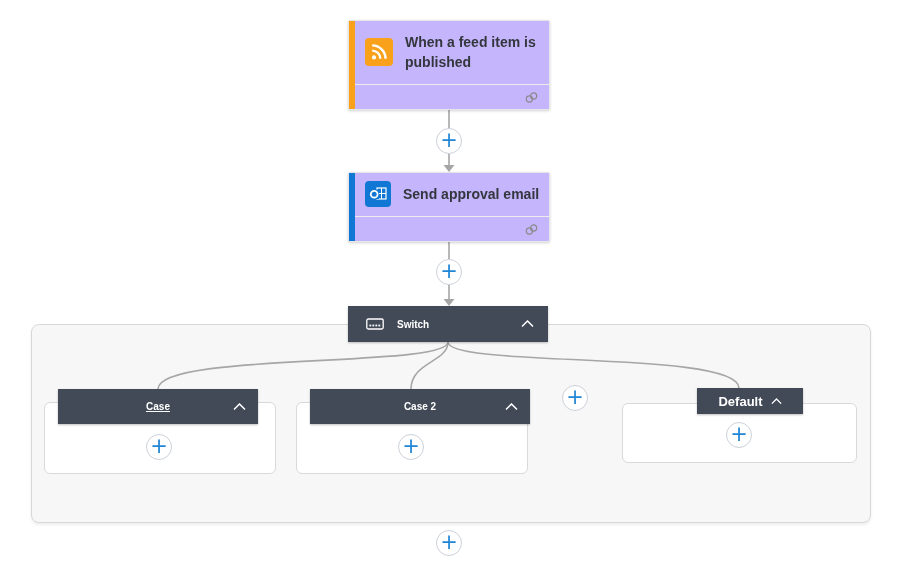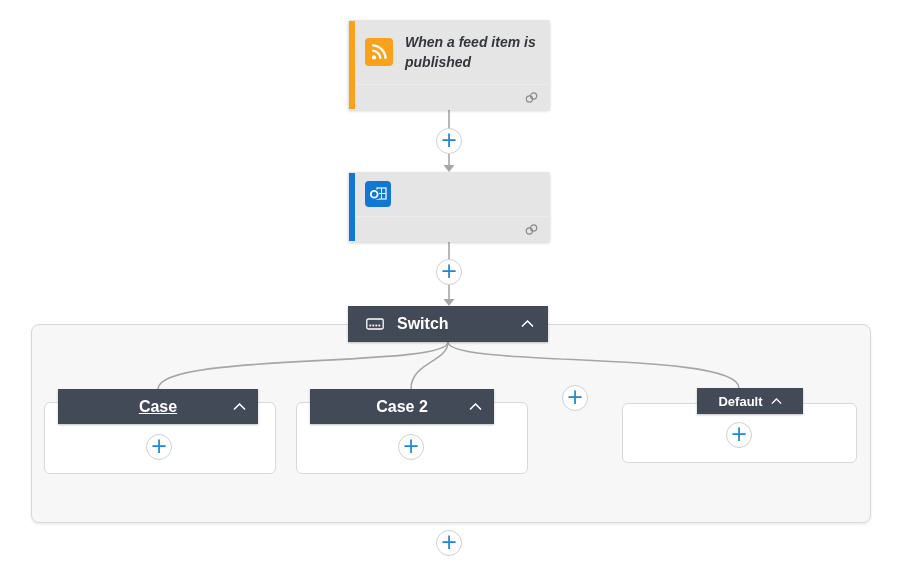--- a/index.html
+++ b/index.html
@@ -14,8 +14,8 @@
   #connector-layer{left:0;top:0;width:904px;height:580px;z-index:2;pointer-events:none;}
   
   .card{
-    background:#e5e5e5;border:1px solid #e6e6e6;border-radius:2px;
-    box-shadow:0 1px 3px rgba(0,0,0,.18);z-index:3;font-style:italic;
+    background:#c4b5fd;border:1px solid #e6e6e6;border-radius:2px;
+    box-shadow:0 1px 3px rgba(0,0,0,.18);z-index:3;
   }
   .card .accent{position:absolute;left:0;top:0;bottom:0;width:6px;}
   .accent-orange{background:#F9A11B;}

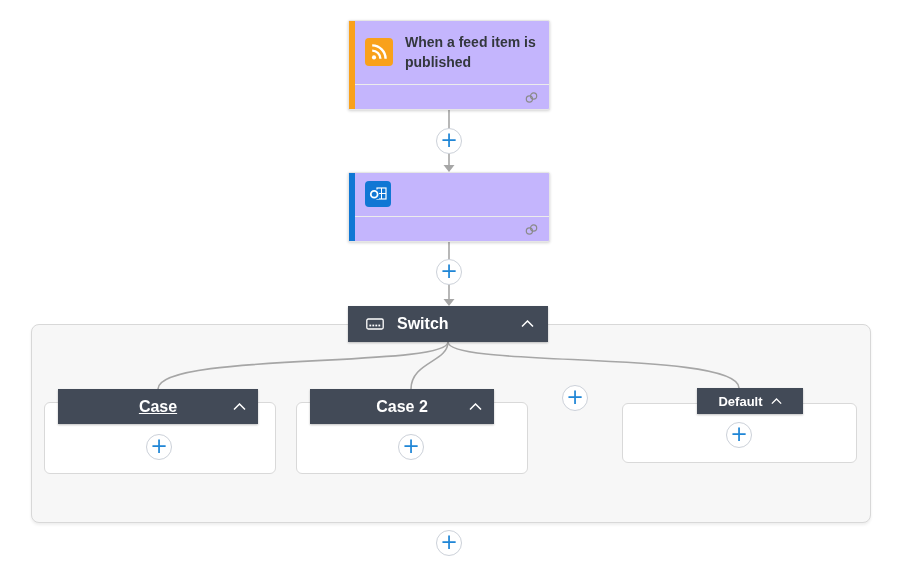--- a/index.html
+++ b/index.html
@@ -112,6 +112,7 @@
         <circle cx="6.2" cy="9.2" r="3.4" stroke="#fff" stroke-width="1.8" fill="none"></circle>
       </svg>
     </div>
+    <div class="card-title">Send approval email</div>
   </div>
   <div class="card-footer">
     <svg width="15" height="13" viewBox="0 0 15 13">

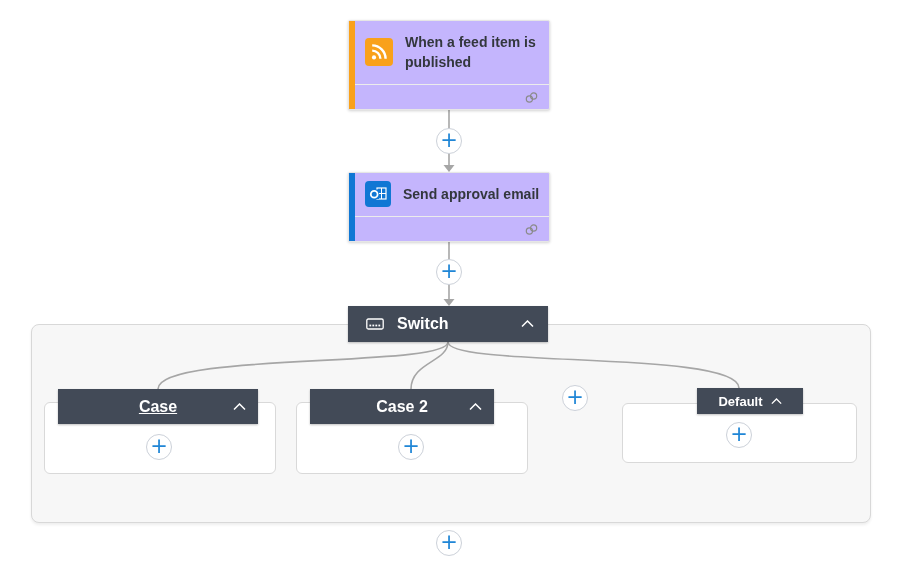--- a/index.html
+++ b/index.html
@@ -35,7 +35,7 @@
     background:#424A57;color:#fff;display:flex;align-items:center;
     z-index:4;box-shadow:0 1px 2px rgba(0,0,0,.25);
   }
-  .dark-header .hdr-label{font-size:16px;font-weight:700;color:#fff;}
+  .dark-header .hdr-label{font-size:10px;font-weight:700;color:#fff;}
   .chev{position:absolute;}
   
   #switch-scope{

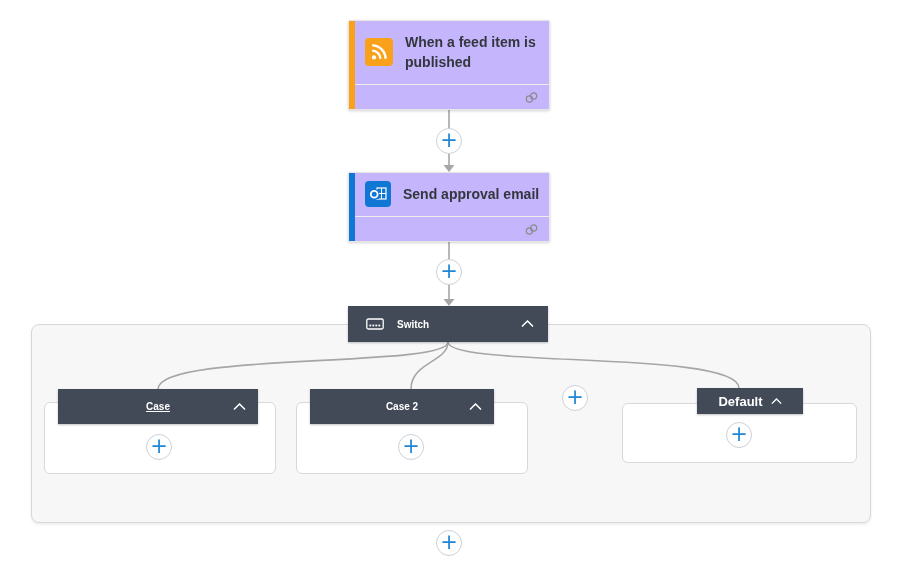--- a/index.html
+++ b/index.html
@@ -152,7 +152,7 @@
 </div>
 
 <div class="case-body abs" style="left:296px;top:402px;width:230px;height:70px;"></div>
-<div class="dark-header abs" style="left:310px;top:389px;width:184px;height:35px;justify-content:center;">
+<div class="dark-header abs" style="left:310px;top:389px;width:220px;height:35px;justify-content:center;">
   <span class="hdr-label">Case 2</span>
   <svg class="chev" style="right:12px;top:14px;" width="13" height="8" viewBox="0 0 13 8">
     <polyline points="1,6.5 6.5,1 12,6.5" fill="none" stroke="#fff" stroke-width="1.5"></polyline>

